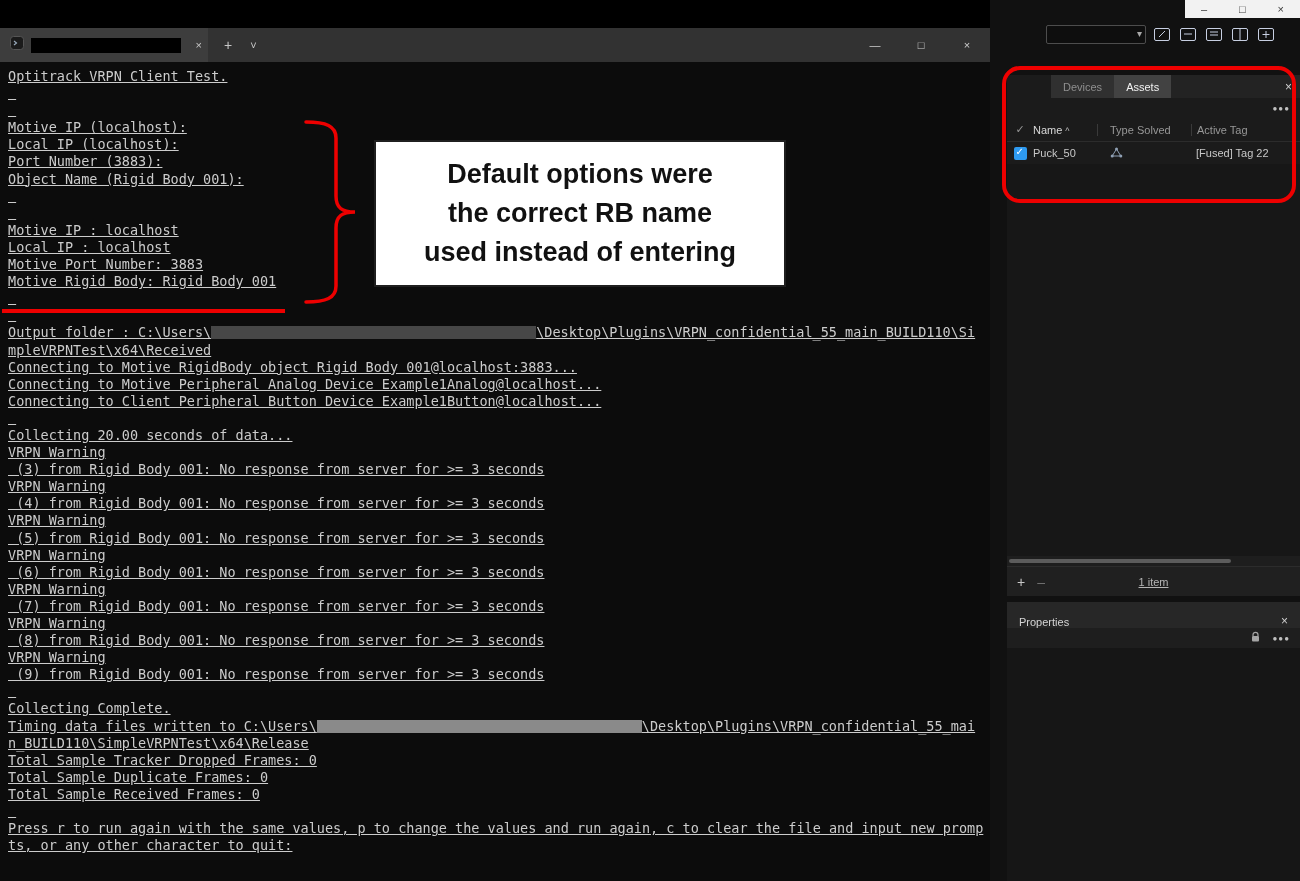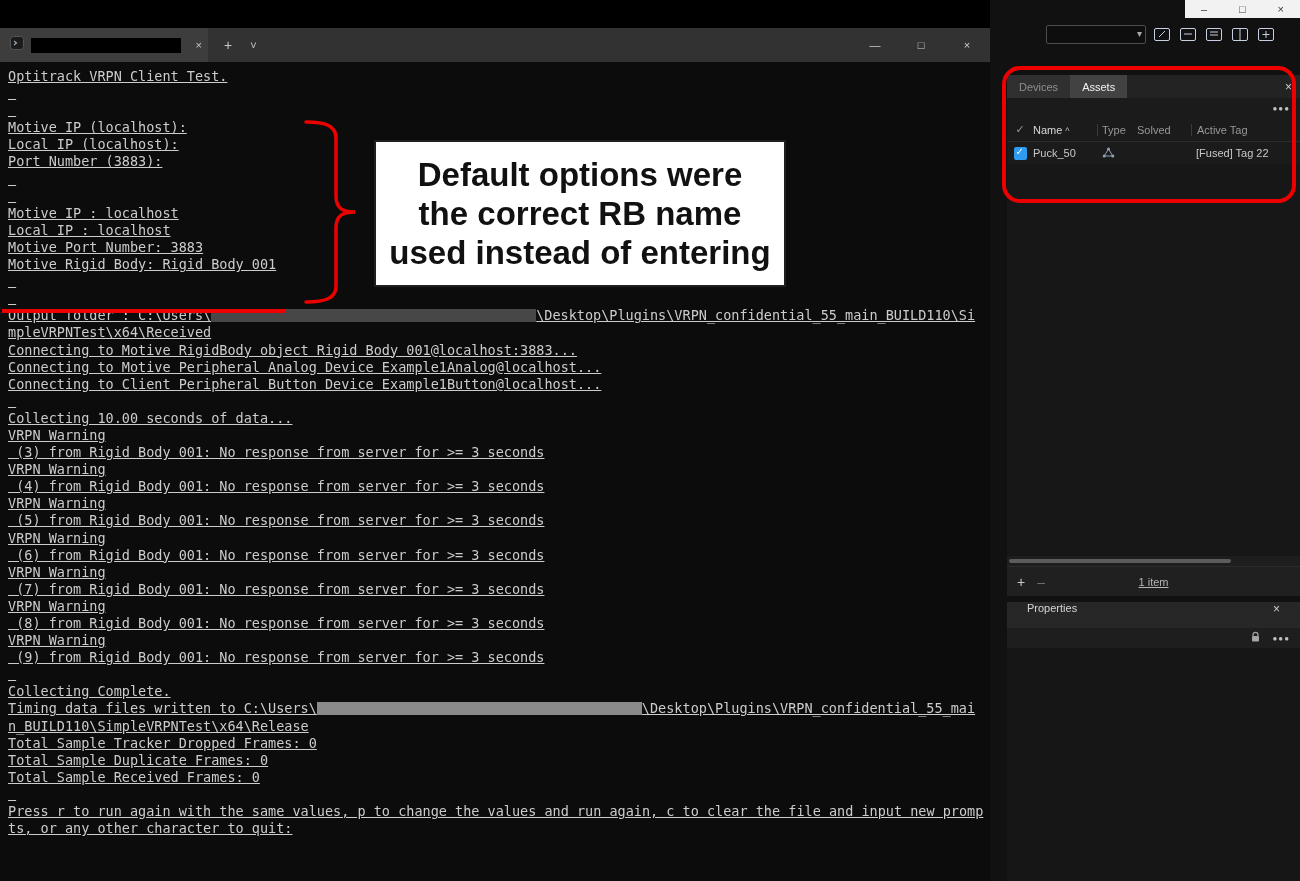--- a/index.html
+++ b/index.html
@@ -21,7 +21,7 @@
 
   
   .assets-panel { left:1007px; top:75px; width:293px; height:521px; background:#1b1b1b; display:flex; flex-direction:column; color:#b8b8b8; font-size:11px; }
-  .tabbar { height:23px; background:#232323; display:flex; align-items:stretch; }
+  .tabbar { height:23px; background:#232323; display:flex; align-items:stretch;margin-left:44px; }
   .tab { display:flex; align-items:center; padding:0 12px; font-size:11px; }
   .tab.inactive { background:#303030; color:#8f8f8f; }
   .tab.active { background:#424242; color:#f2f2f2; }

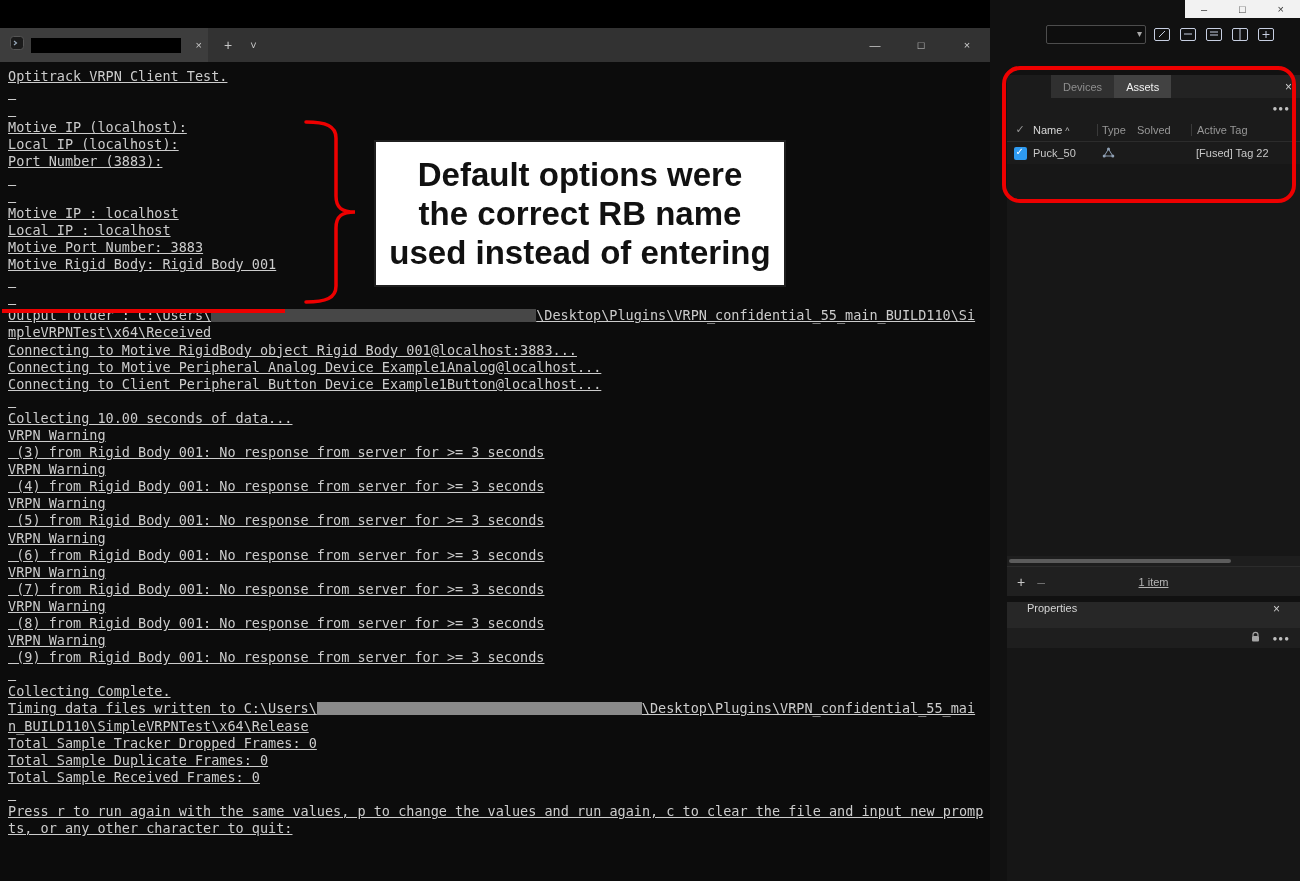--- a/index.html
+++ b/index.html
@@ -30,7 +30,7 @@
   .thead { height:24px; display:flex; align-items:center; border-bottom:1px solid #2c2c2c; color:#979797; }
   .col-check { width:26px; text-align:center; }
   .col-name { width:64px; }
-  .col-type { width:36px; border-left:1px solid #3a3a3a; padding-left:4px; }
+  .col-type { width:36px; border-left:1px solid #3a3a3a; padding-left:12px; }
   .col-solved { width:58px; padding-left:4px; }
   .col-tag { flex:1; border-left:1px solid #3a3a3a; padding-left:5px; white-space:nowrap; overflow:hidden; }
   .thead .col-name { color:#d8d8d8; }

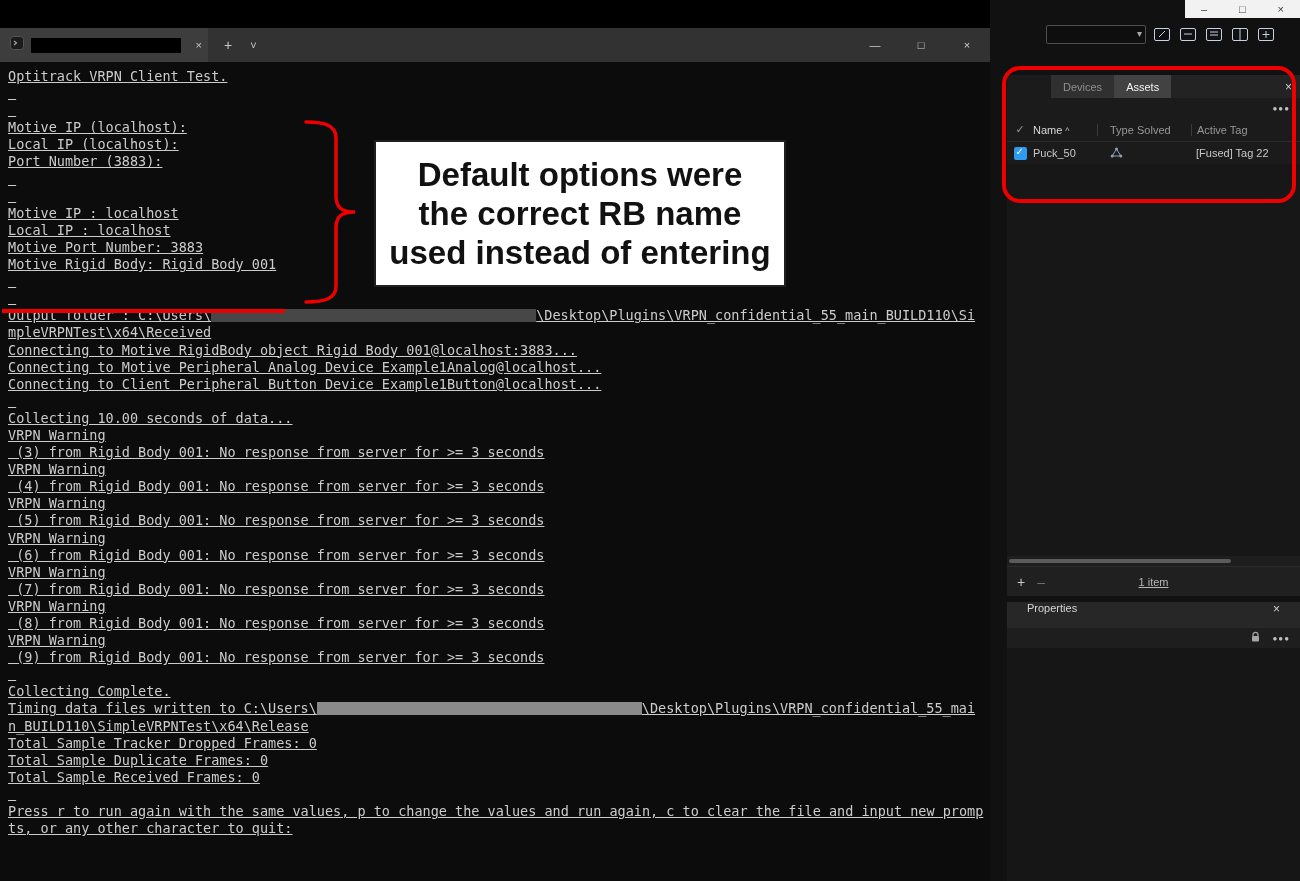--- a/index.html
+++ b/index.html
@@ -208,6 +208,7 @@
       <div class="tline">Motive IP (localhost):</div>
       <div class="tline">Local IP (localhost):</div>
       <div class="tline">Port Number (3883):</div>
+      <div class="tline">Object Name (Rigid Body 001):</div>
       <div class="tline">&nbsp;</div>
       <div class="tline">&nbsp;</div>
       <div class="tline">Motive IP : localhost</div>

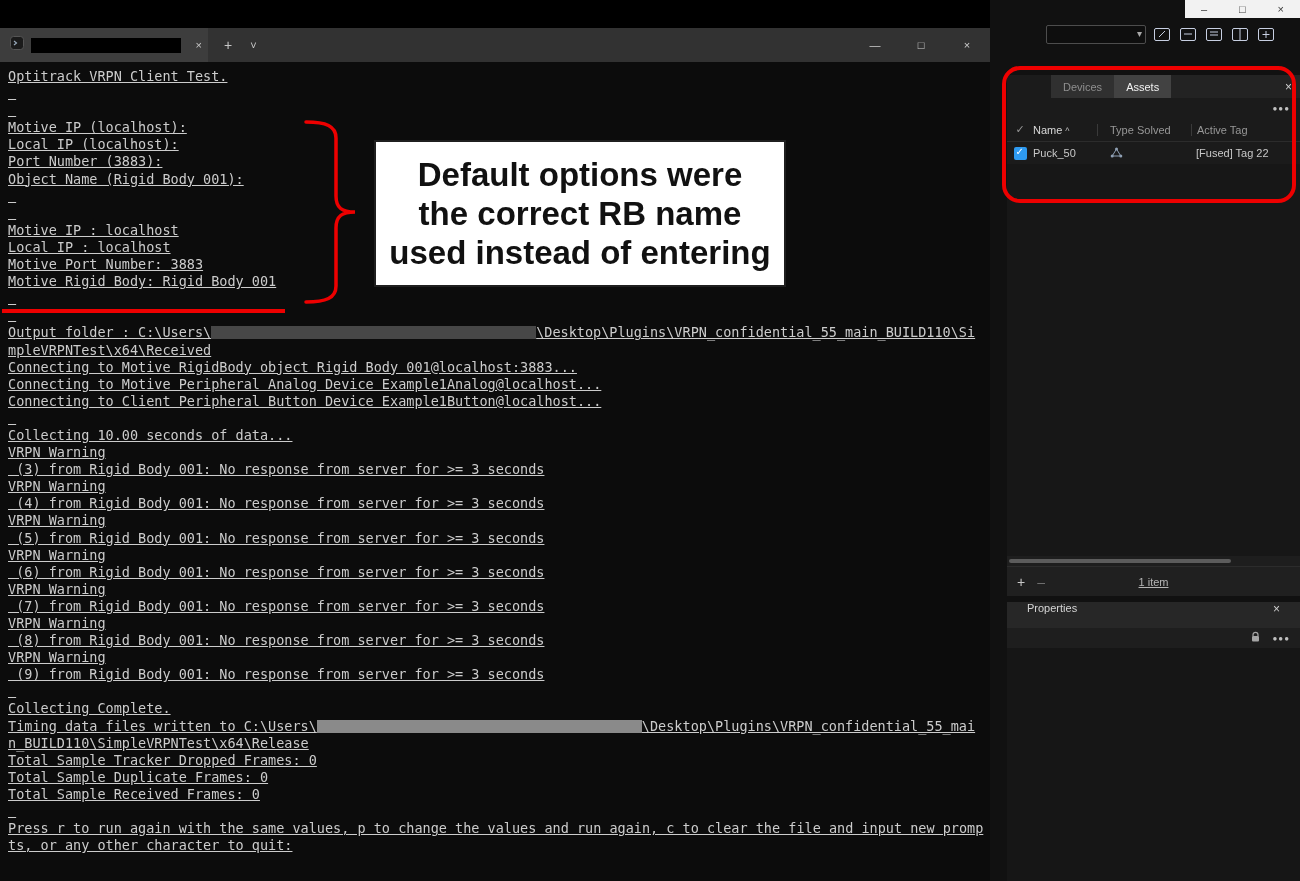--- a/index.html
+++ b/index.html
@@ -69,7 +69,7 @@
 
   
   .anno { z-index:50; }
-  .note-box { left:374px; top:140px; width:412px; height:147px; background:#ffffff; border:2px solid #1f1f1f; display:flex; flex-direction:column; align-items:center; justify-content:center; text-align:center; font-size:33px; font-weight:600; color:#111; line-height:39px; }
+  .note-box { left:374px; top:140px; width:412px; height:147px; background:#ffffff; border:2px solid #1f1f1f; display:flex; flex-direction:column; align-items:center; justify-content:center; text-align:center; font-size:27px; font-weight:600; color:#111; line-height:39px; }
   .red-underline { left:2px; top:309px; width:283px; height:4px; background:#ee0000; }
   .assets-outline { left:1002px; top:66px; width:294px; height:137px; border:4px solid #ee0000; border-radius:18px; background:transparent; pointer-events:none; }
   .bracket-svg { left:298px; top:116px; }

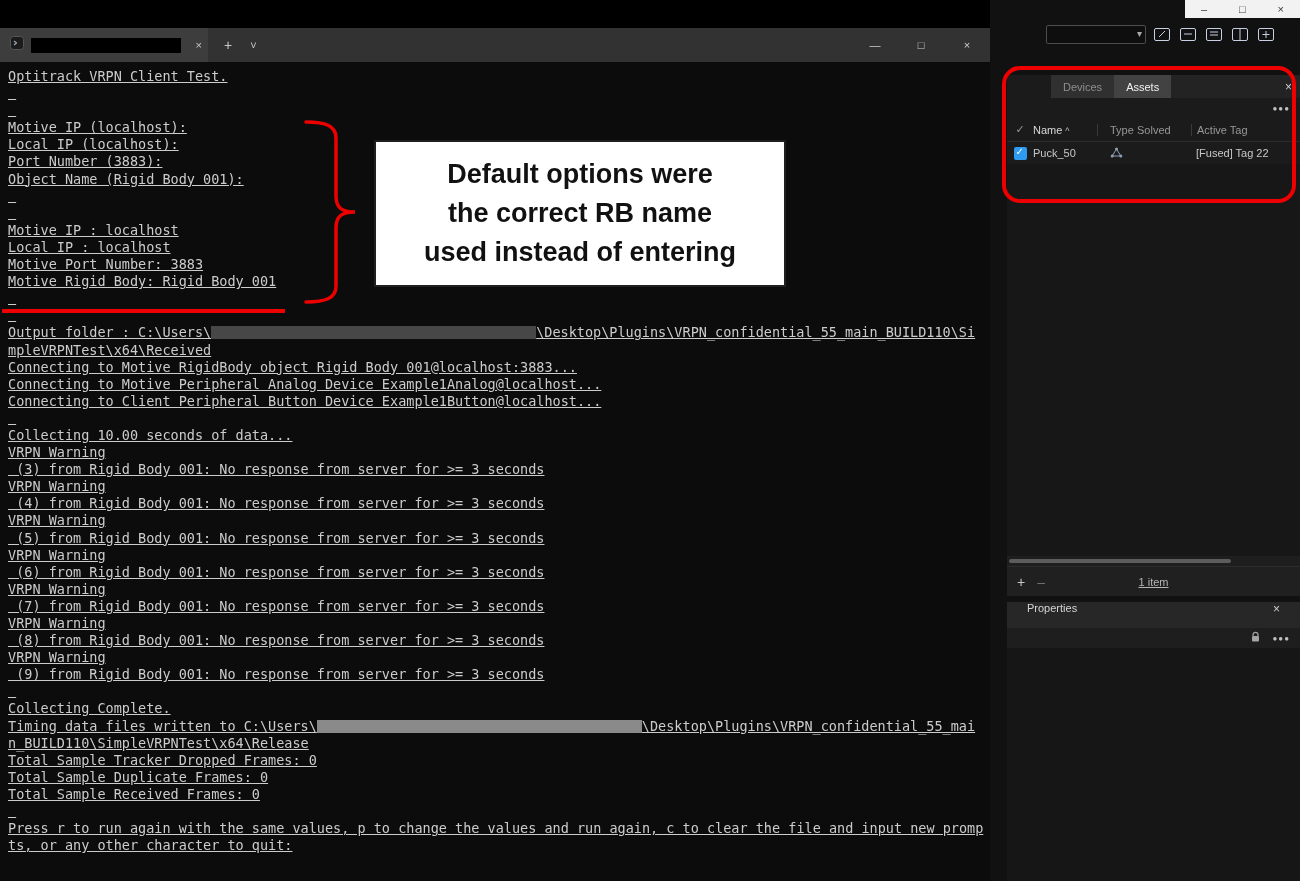--- a/index.html
+++ b/index.html
@@ -223,7 +223,7 @@
       <div class="tline">Connecting to Motive Peripheral Analog Device Example1Analog@localhost...</div>
       <div class="tline">Connecting to Client Peripheral Button Device Example1Button@localhost...</div>
       <div class="tline">&nbsp;</div>
-      <div class="tline">Collecting 10.00 seconds of data...</div>
+      <div class="tline">Collecting 20.00 seconds of data...</div>
       <div class="tline">VRPN Warning</div>
       <div class="tline"> (3) from Rigid Body 001: No response from server for &gt;= 3 seconds</div>
       <div class="tline">VRPN Warning</div>

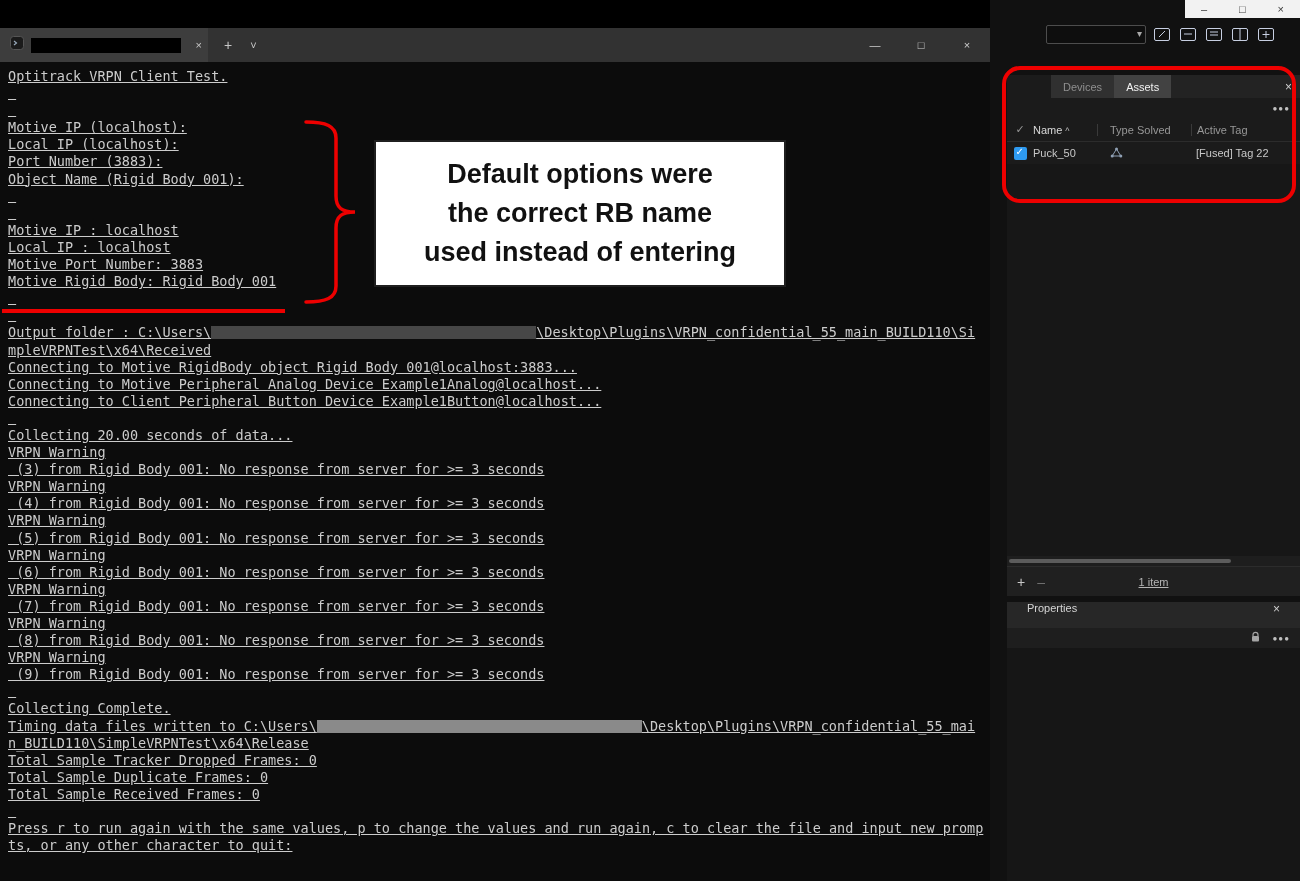--- a/index.html
+++ b/index.html
@@ -48,7 +48,7 @@
 
   
   .props-panel { left:1007px; top:602px; width:293px; height:279px; background:#171717; display:flex; flex-direction:column; }
-  .props-header { height:26px; background:#272727; display:flex; align-items:flex-start; padding:0 20px; color:#d5d5d5; font-size:11px; }
+  .props-header { height:26px; background:#272727; display:flex; align-items:flex-end; padding:0 12px; color:#d5d5d5; font-size:11px; }
   .props-header .panel-close { padding:0; }
   .props-toolbar { height:20px; background:#1e1e1e; display:flex; align-items:center; justify-content:flex-end; gap:12px; padding-right:10px; color:#c0c0c0; font-size:8px; letter-spacing:1px; }
   .props-body { flex:1; background:#161616; }

